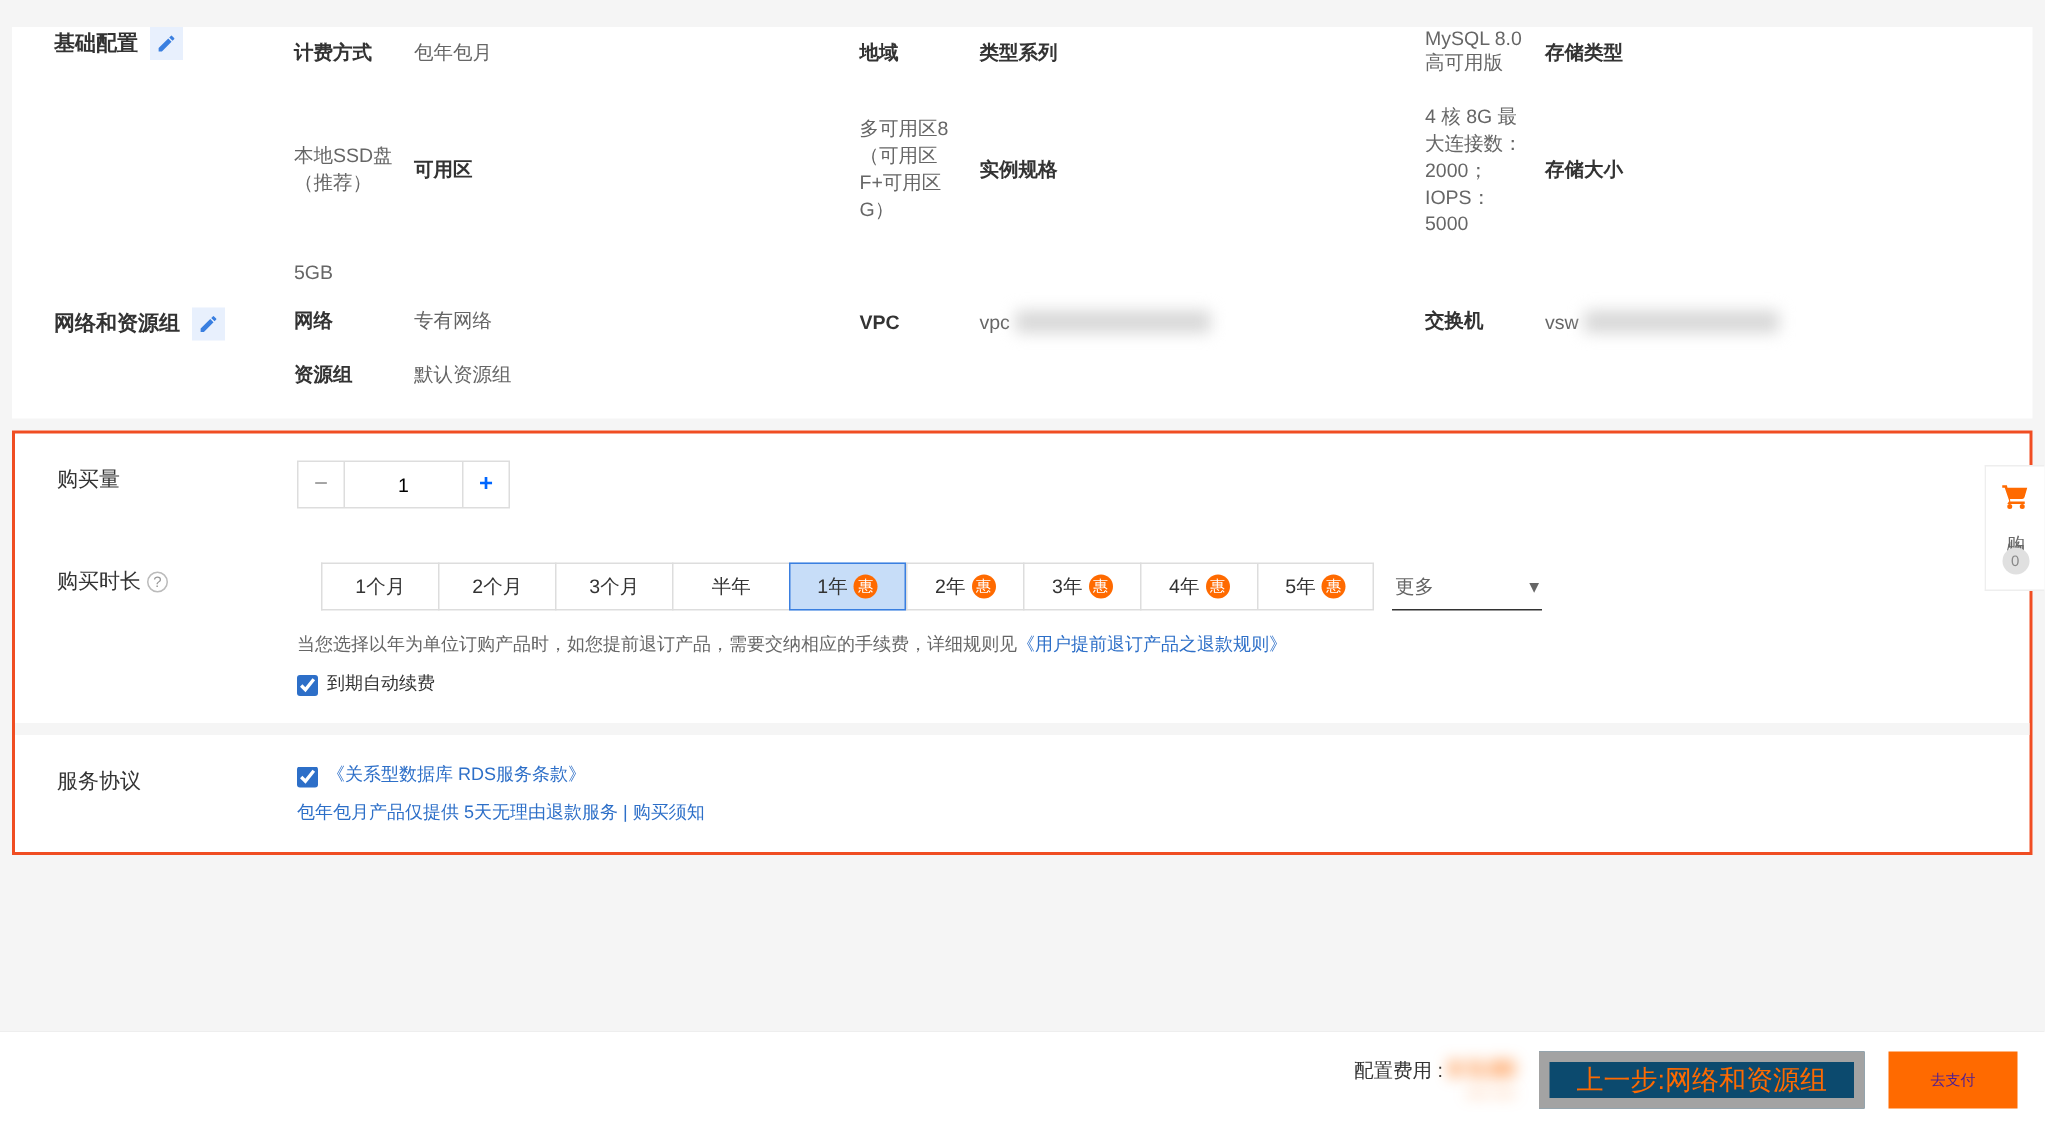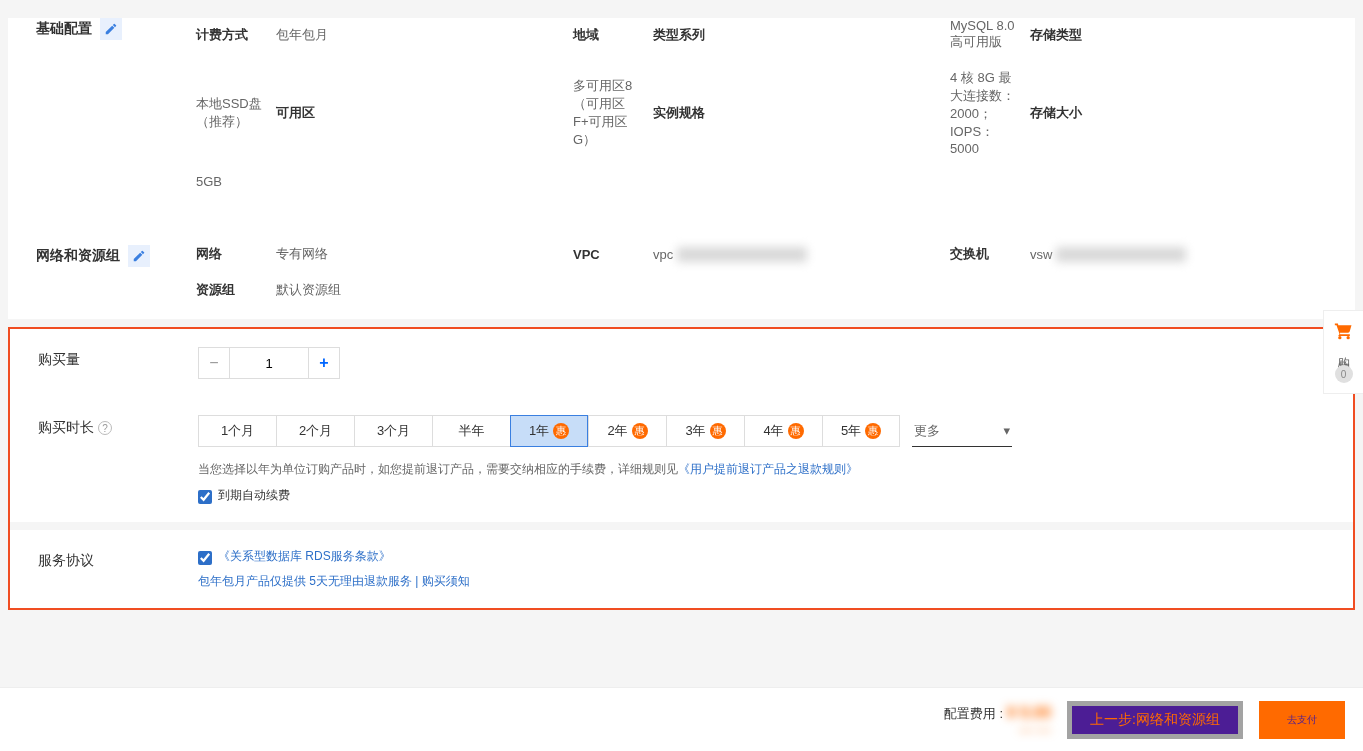--- a/index.html
+++ b/index.html
@@ -89,7 +89,7 @@
         </div>
       </div>
 
-      <div class="config-grid" style="margin-top:56px;">
+      <div class="config-grid" style="margin-top:16px;">
         <div class="config-label-col">
           <span class="section-title">
             <span>网络和资源组</span>

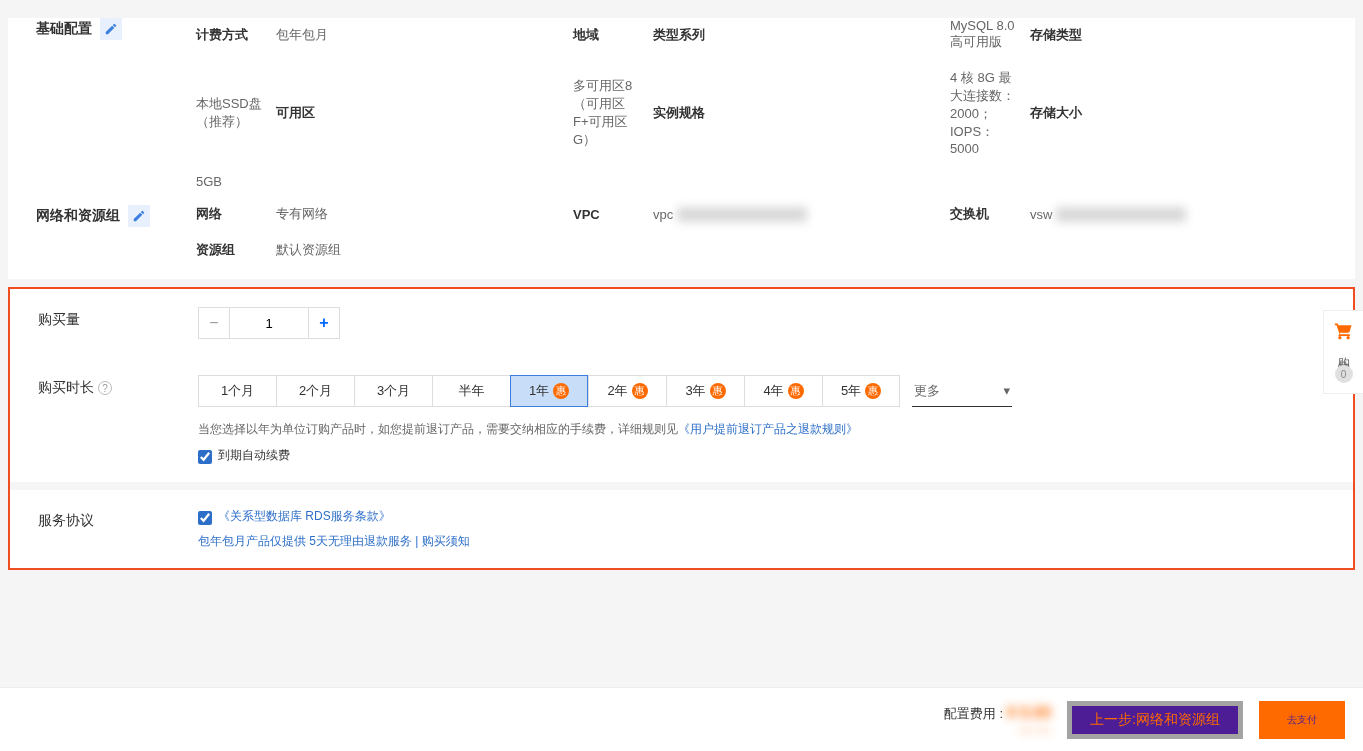--- a/index.html
+++ b/index.html
@@ -137,7 +137,7 @@
         <span class="help-icon">?</span>
       </div>
       <div class="row-content">
-        <div style="display:flex; align-items:center;">
+        <div style="display:flex; align-items:center;margin-left:16px;">
           <div class="duration-opts" id="duration-opts">
               <div class="dopt">1个月</div>
               <div class="dopt">2个月</div>

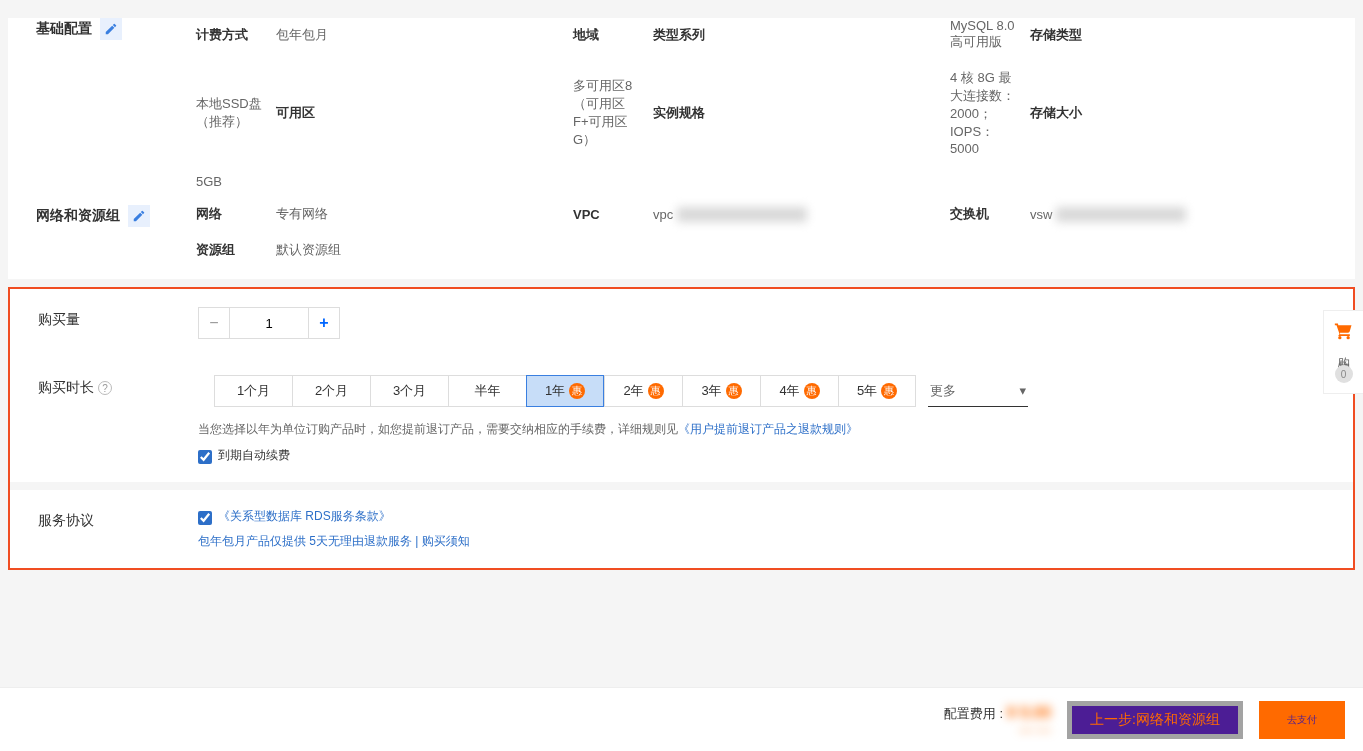--- a/index.html
+++ b/index.html
@@ -42,7 +42,7 @@
 .footer { position: fixed; bottom: 0; left: 0; right: 0; background: #fff; border-top: 1px solid #eee; height: 64px; display: flex; align-items: center; justify-content: flex-end; padding: 0 18px; gap: 16px; }
 .fee-label { font-size: 13px; color: #333; }
 .blur { filter: blur(5px); color: #ff6a00; font-size: 16px; font-weight: 600; }
-.btn-outline { height: 38px; padding: 0 18px; border: 5px solid #a3a3a3; background: #4c1d95; color: #ff6a00; font-size: 14px; cursor: pointer; }
+.btn-outline { height: 38px; padding: 0 18px; border: 7px solid #a3a3a3; background: #0c4a6e; color: #ff6a00; font-size: 18px; cursor: pointer; }
 .btn-primary { height: 38px; padding: 0 28px; border: none; background: #ff6a00; color: #4c1d95; font-size: 10px; cursor: pointer; text-align: center; }
 .blur-inline { filter: blur(5px); background: #d8d8d8; color: #d8d8d8; border-radius: 2px; }
 .sub-link { font-size: 12px; margin-top: 8px; }

